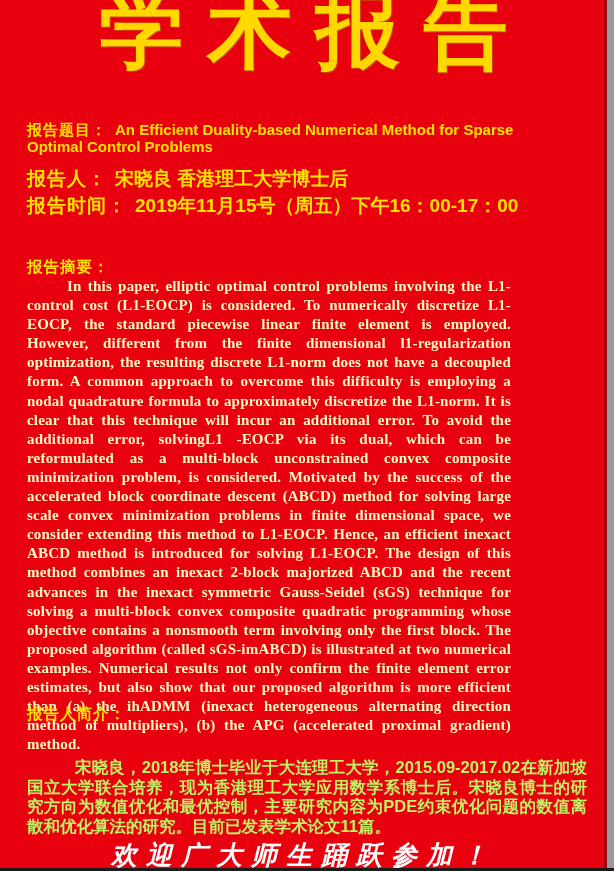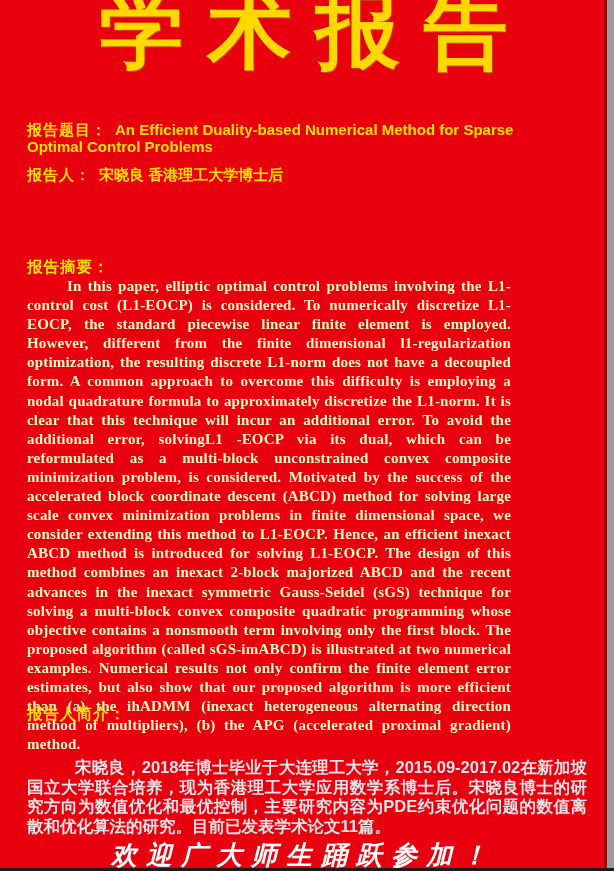--- a/index.html
+++ b/index.html
@@ -32,7 +32,7 @@
     left: 27px;
     color: #ffe100;
     font-weight: bold;
-    font-size: 15px;
+    font-size: 19px;
     line-height: 17px;
   }
   .field .lbl { letter-spacing: 1px; margin-top: 16px; }

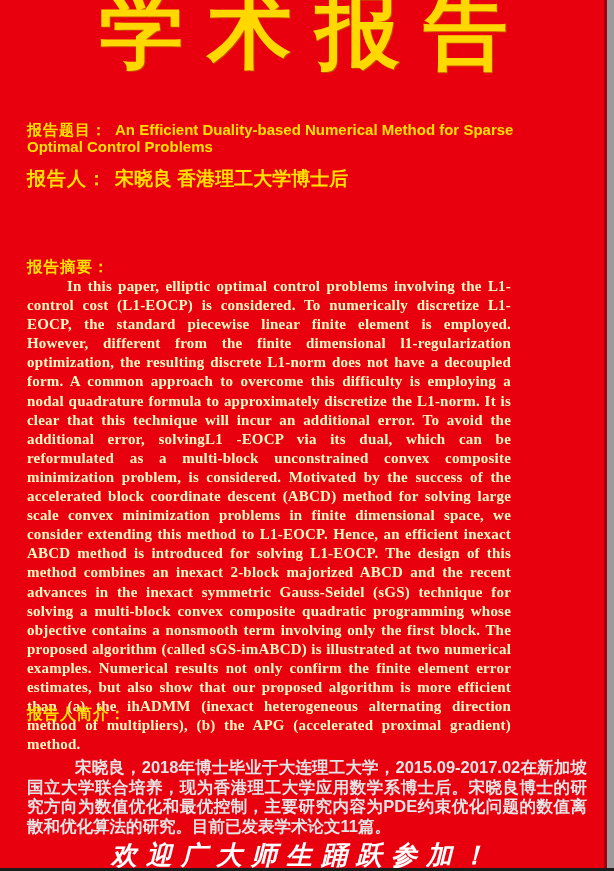--- a/index.html
+++ b/index.html
@@ -127,6 +127,9 @@
     <span class="lbl">报告人：</span><span class="val">宋晓良 香港理工大学博士后</span>
   </p>
 
+  <p class="field f-time">
+    <span class="lbl">报告时间：</span><span class="val">2019年11月15号（周五）下午16：00-17：00</span>
+  </p>
 
 
 

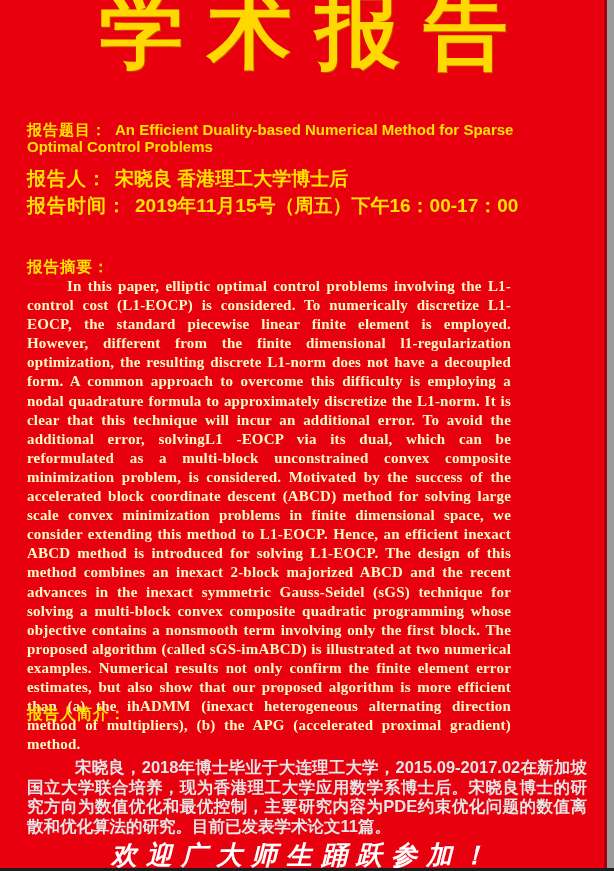--- a/index.html
+++ b/index.html
@@ -72,7 +72,7 @@
   .bio-text {
     position: absolute;
     top: 758px; left: 27px; width: 560px;
-    color: #e5e5e5;
+    color: #bef264;
     font-weight: bold;
     font-size: 16.5px;
     line-height: 19.5px;

